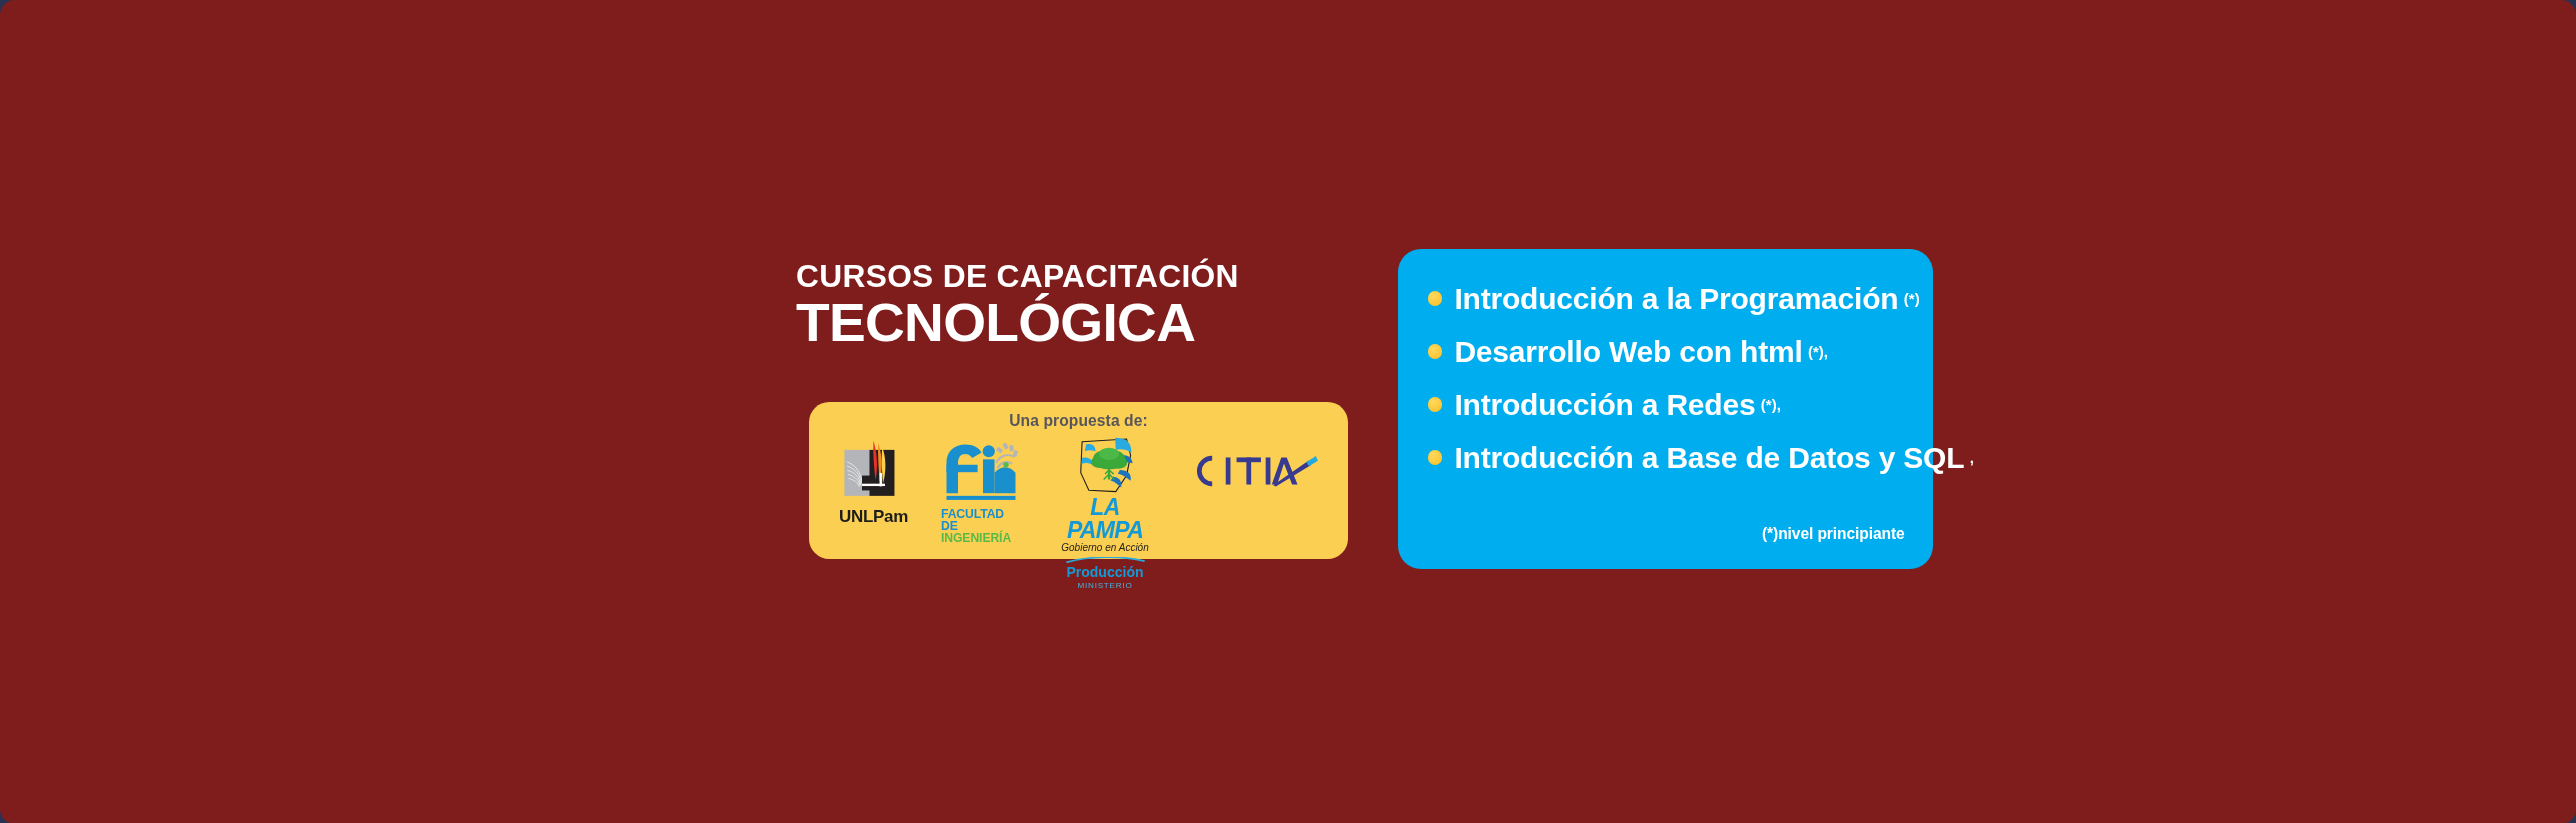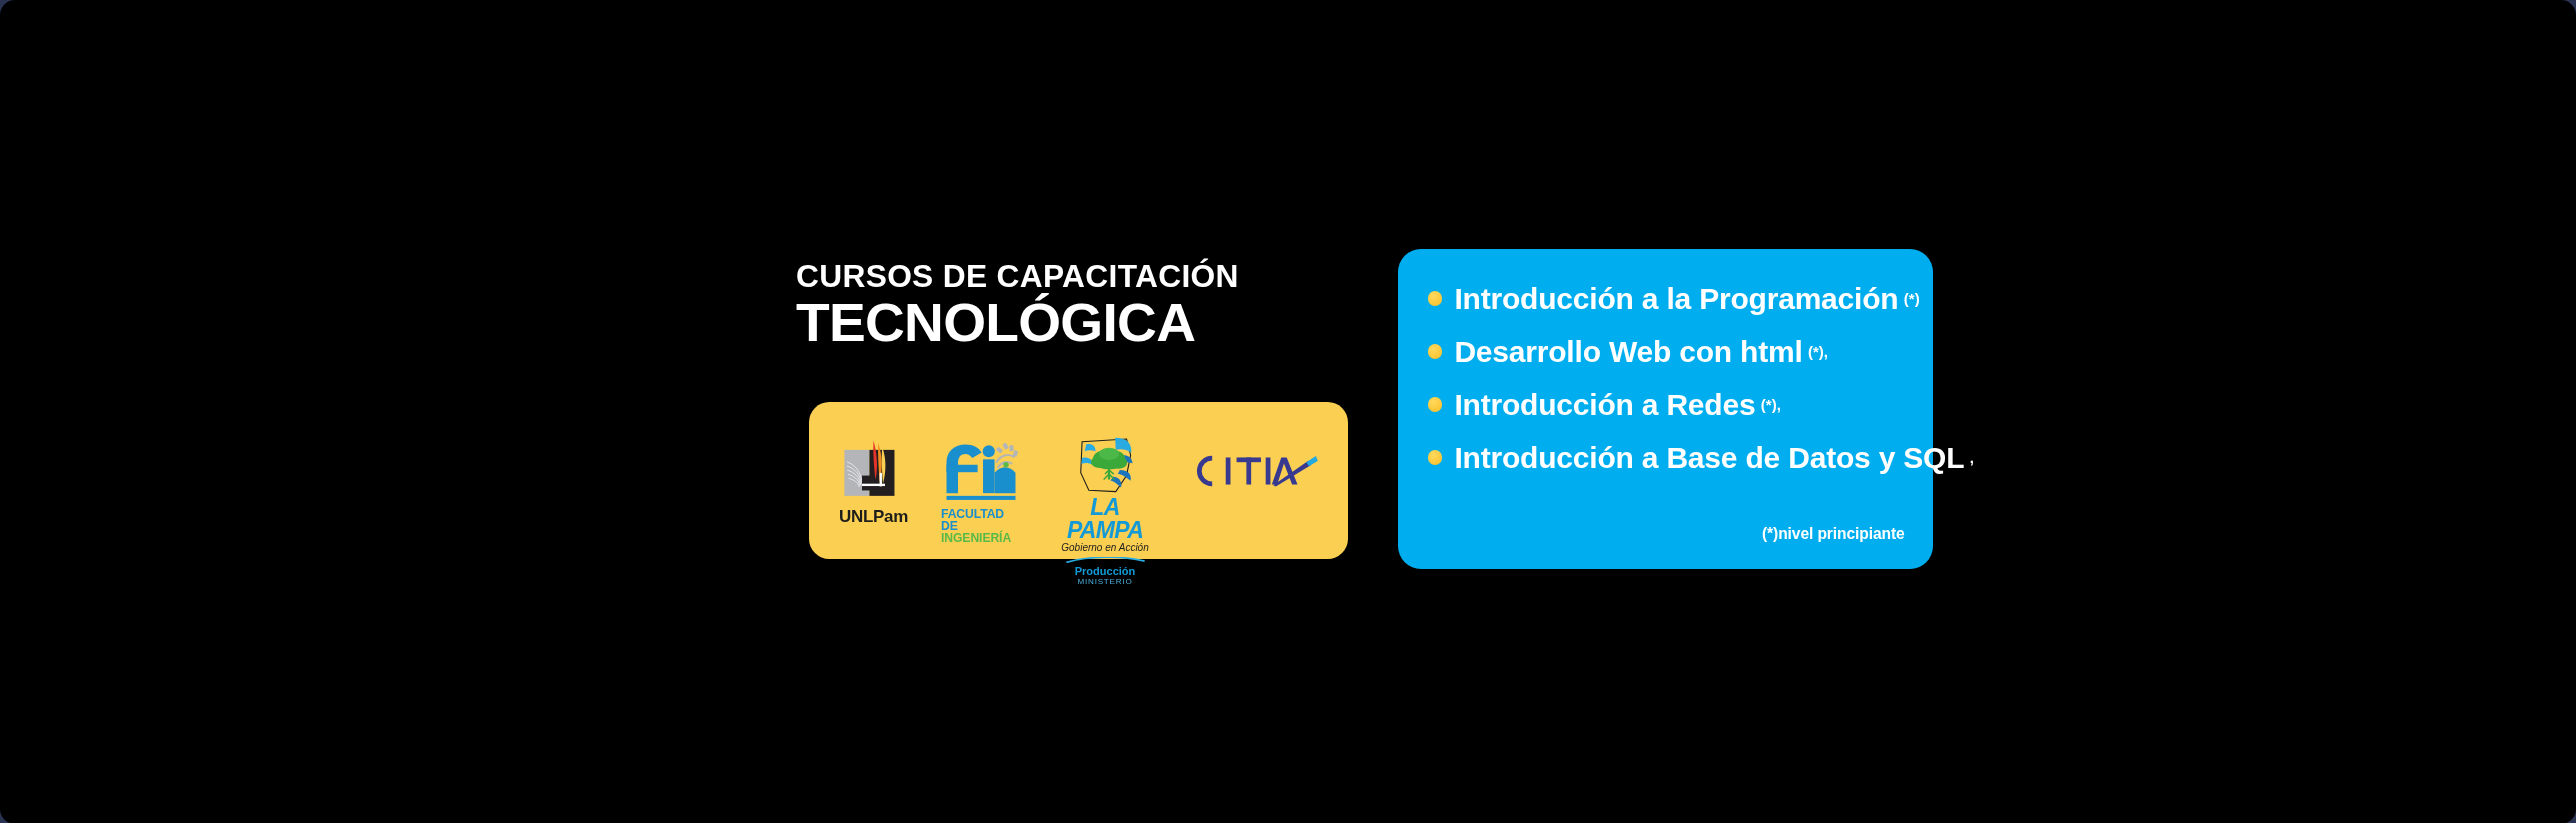--- a/index.html
+++ b/index.html
@@ -16,7 +16,7 @@
     position:relative;
     width:2576px;
     height:824px;
-    background:#000000;
+    background:#7f1d1d;
     border-radius:15px;
   }
 

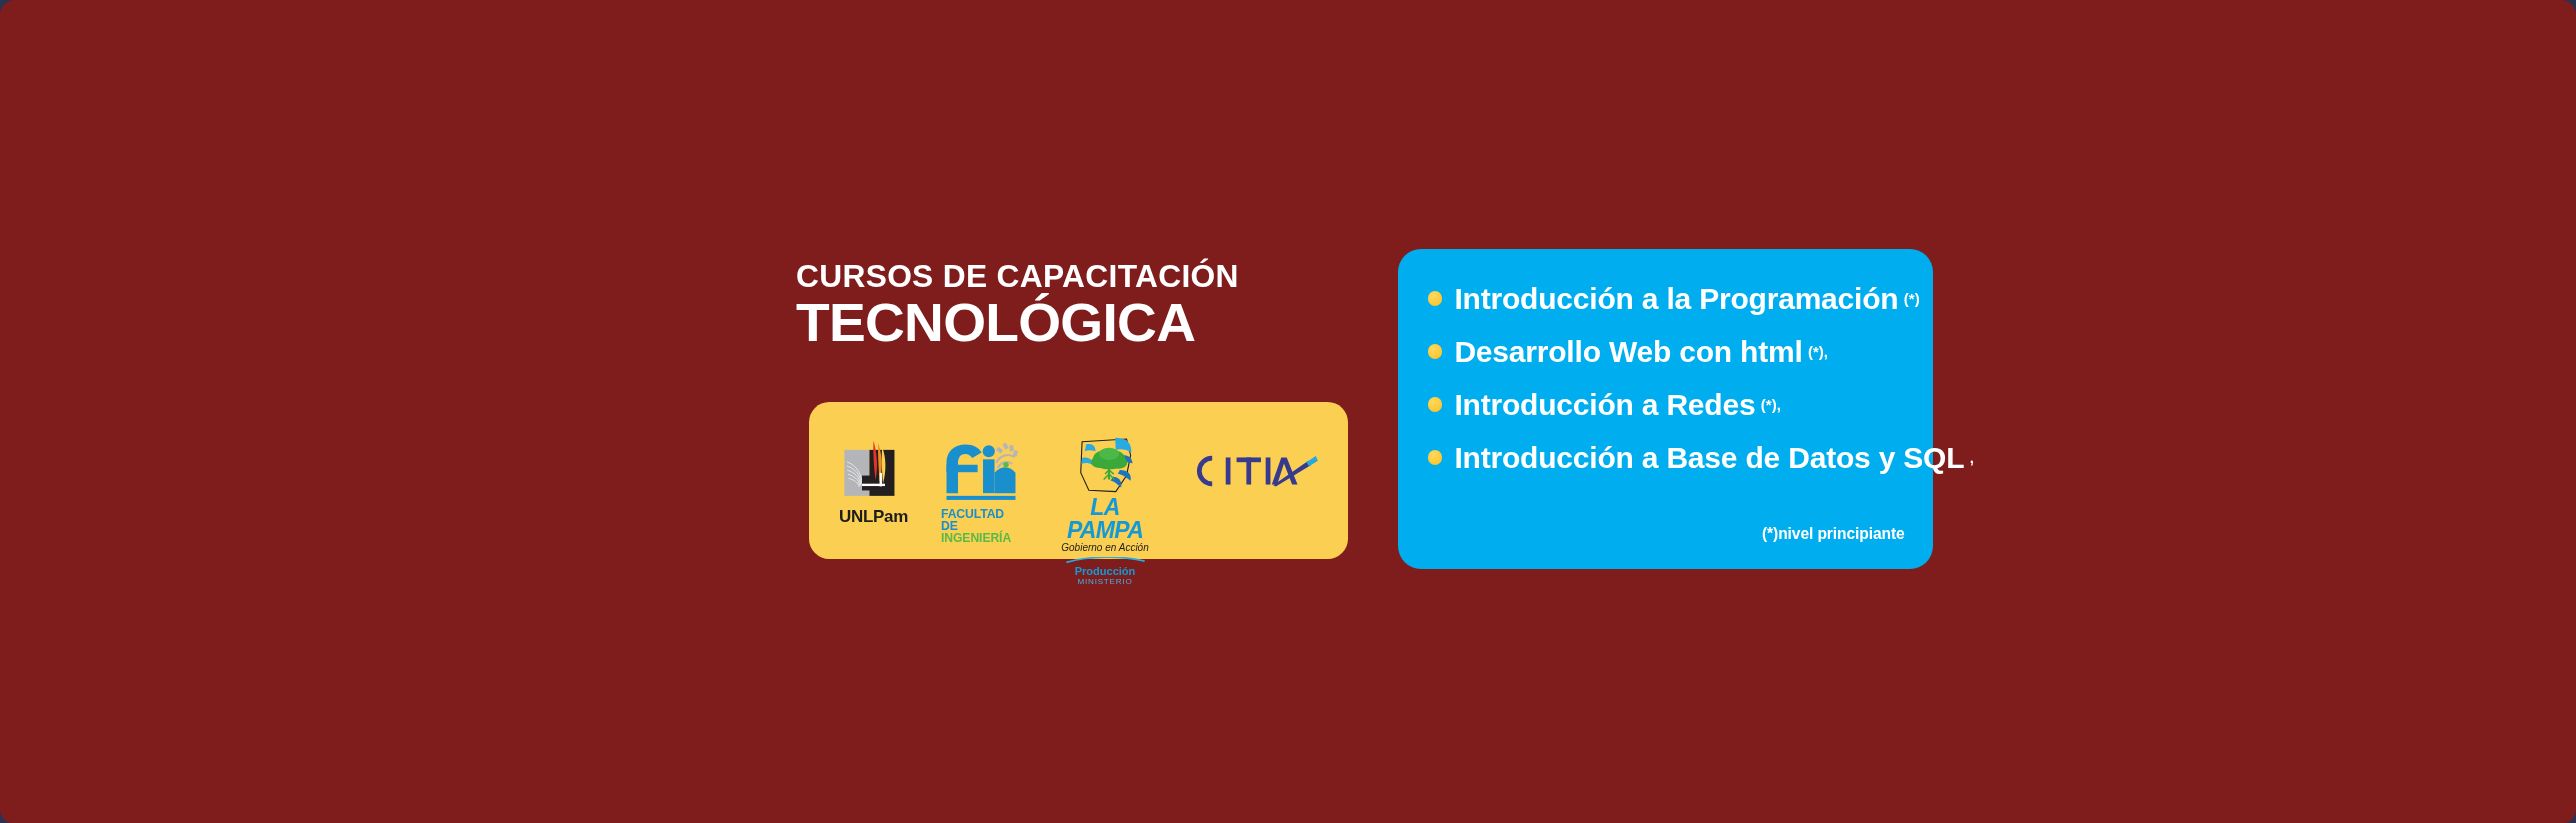--- a/index.html
+++ b/index.html
@@ -216,6 +216,7 @@
 
   <div class="logo-panel">
 
+    <div class="propuesta">Una propuesta de:</div>
 
     <div class="logo-row">
 

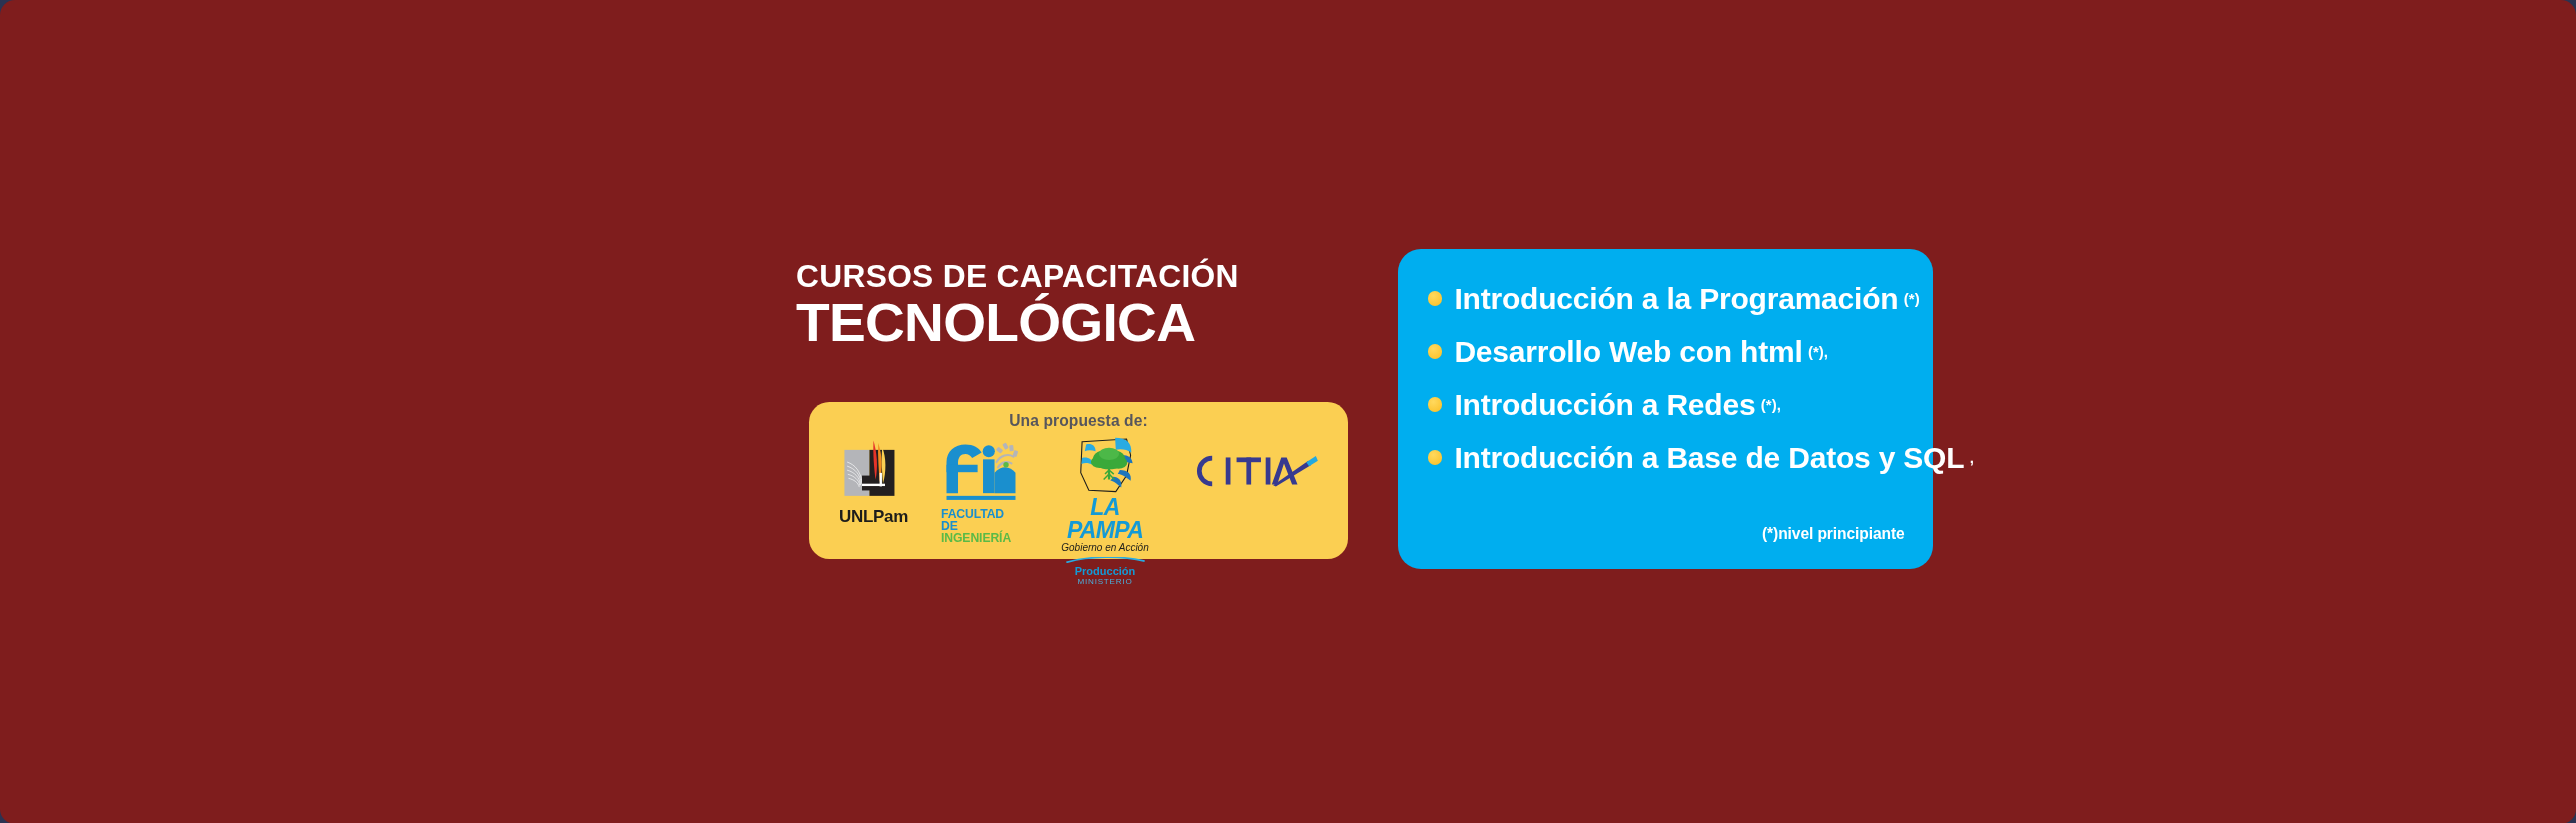--- a/index.html
+++ b/index.html
@@ -134,7 +134,7 @@
   .lp-prod {
     color:#139ad6;
     font-weight:bold;
-    font-size:11px;
+    font-size:14px;
     line-height:1.1;
   }
   .lp-min {

